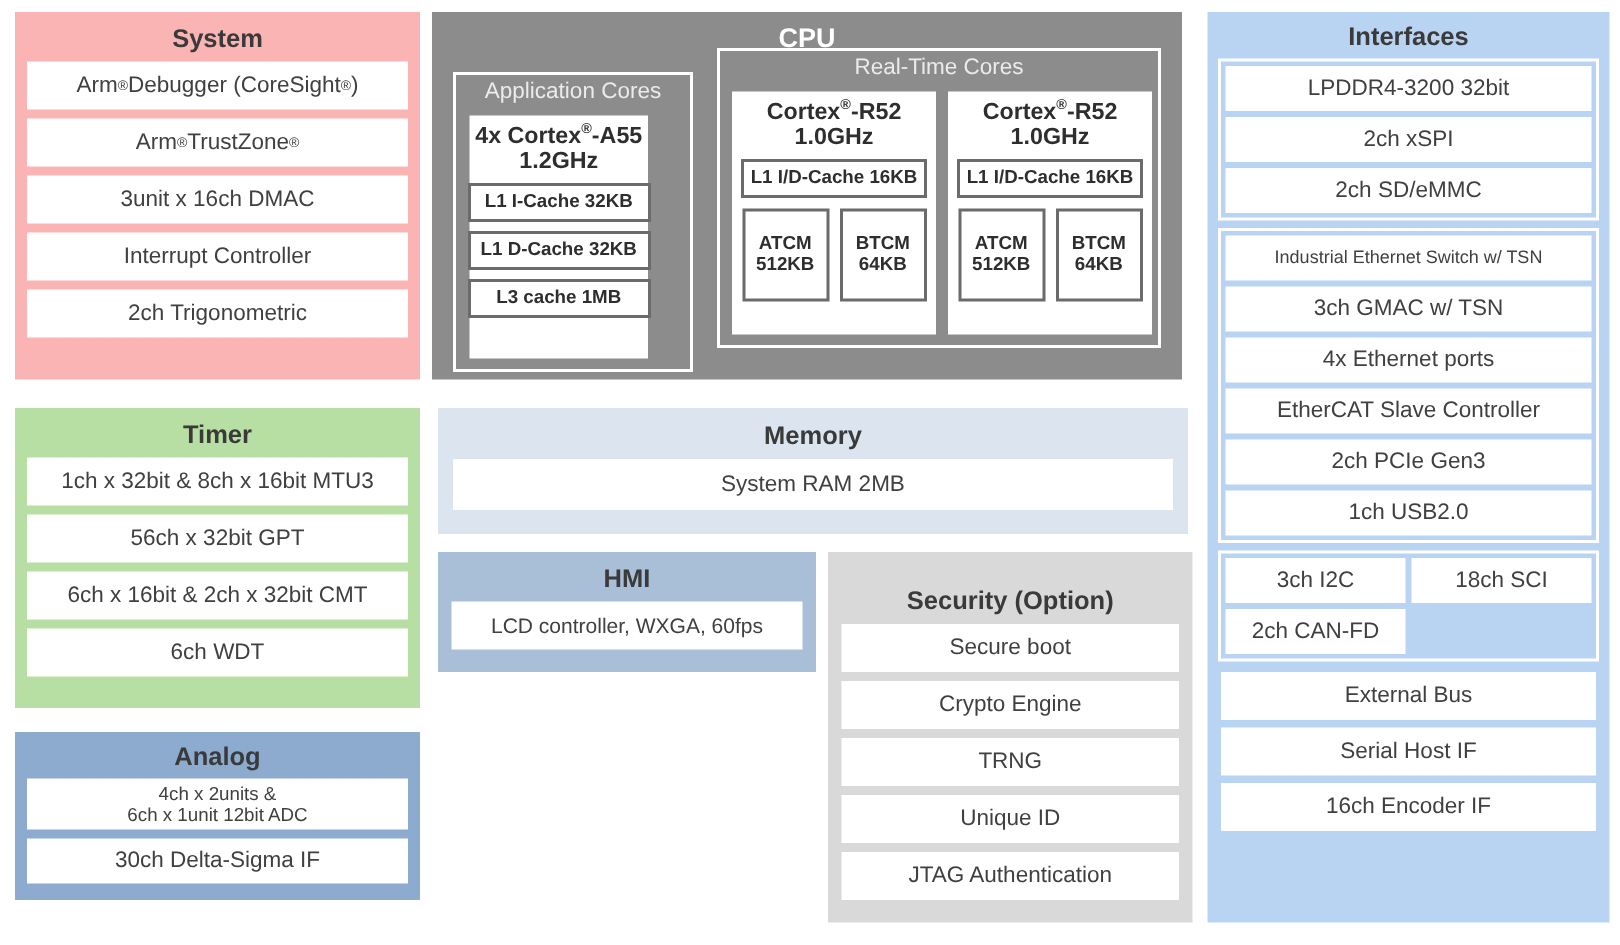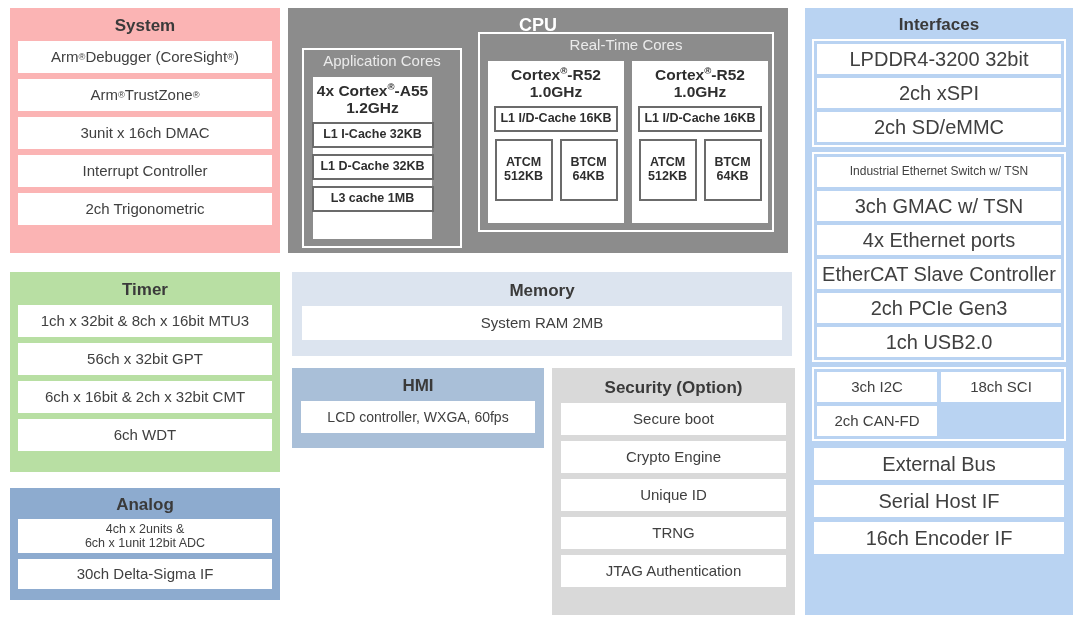--- a/index.html
+++ b/index.html
@@ -101,7 +101,7 @@
     padding:3px;margin-bottom:5px;
   }
   .if-group:last-child{margin-bottom:0;}
-  .if-group .chip{height:30px;margin-bottom:4px;font-size:20px;}
+  .if-group .chip{height:30px;margin-bottom:4px;font-size:15px;}
   .if-group .chip:last-child{margin-bottom:0;}
   .if-group .chip.small{font-size:12px;}
   .if-grid{display:grid;grid-template-columns:1fr 1fr;gap:4px;}

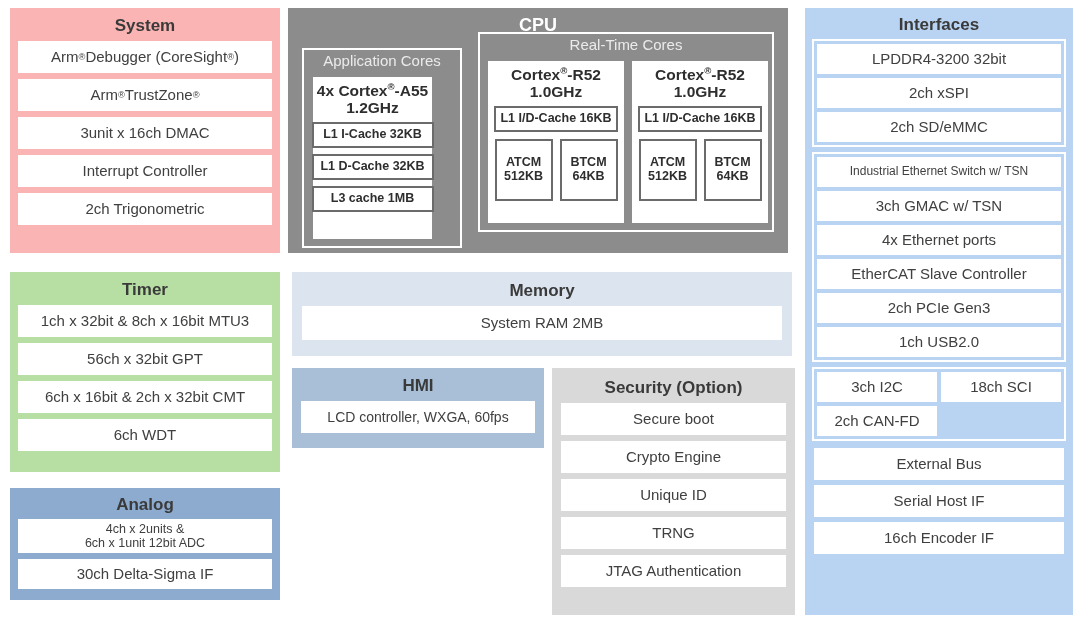--- a/index.html
+++ b/index.html
@@ -89,7 +89,7 @@
 
   
   #security{left:552px;top:368px;width:243px;height:247px;background:#d9d9d9;padding:6px 9px;}
-  #security .panel-title{margin:5px 0 7px 0;}
+  #security .panel-title{margin:18px 0 7px 0;}
   #security .chip{height:32px;margin-bottom:6px;}
   #security .chip:last-child{margin-bottom:0;}
 

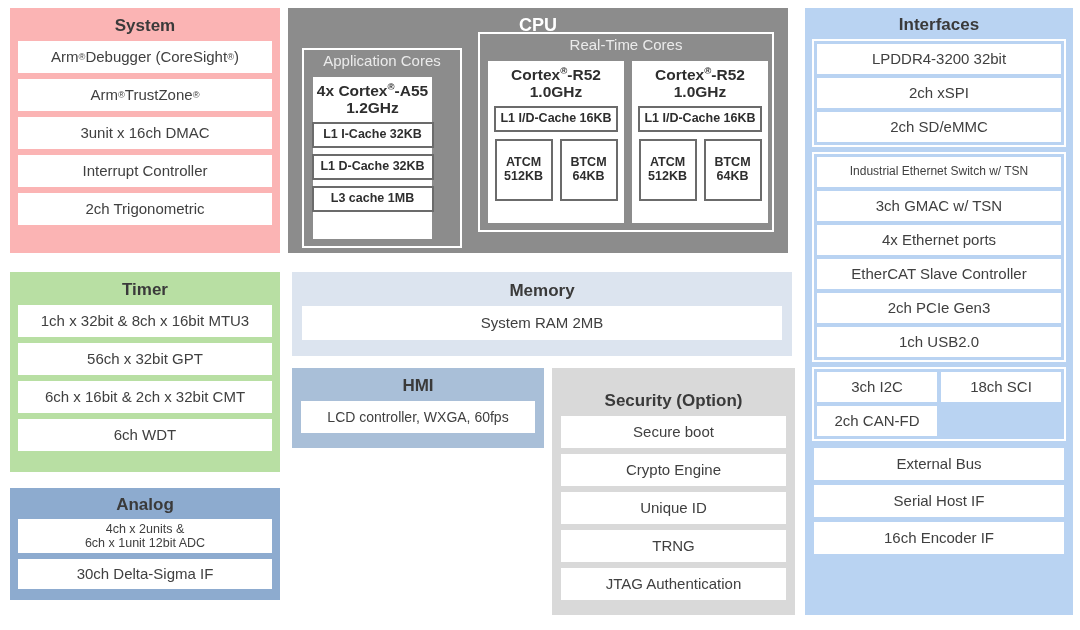--- a/index.html
+++ b/index.html
@@ -211,8 +211,8 @@
     <div class="panel-title">Security (Option)</div>
     <div class="chip">Secure boot</div>
     <div class="chip">Crypto Engine</div>
+    <div class="chip">TRNG</div>
     <div class="chip">Unique ID</div>
-    <div class="chip">TRNG</div>
     <div class="chip">JTAG Authentication</div>
   </div>
 

